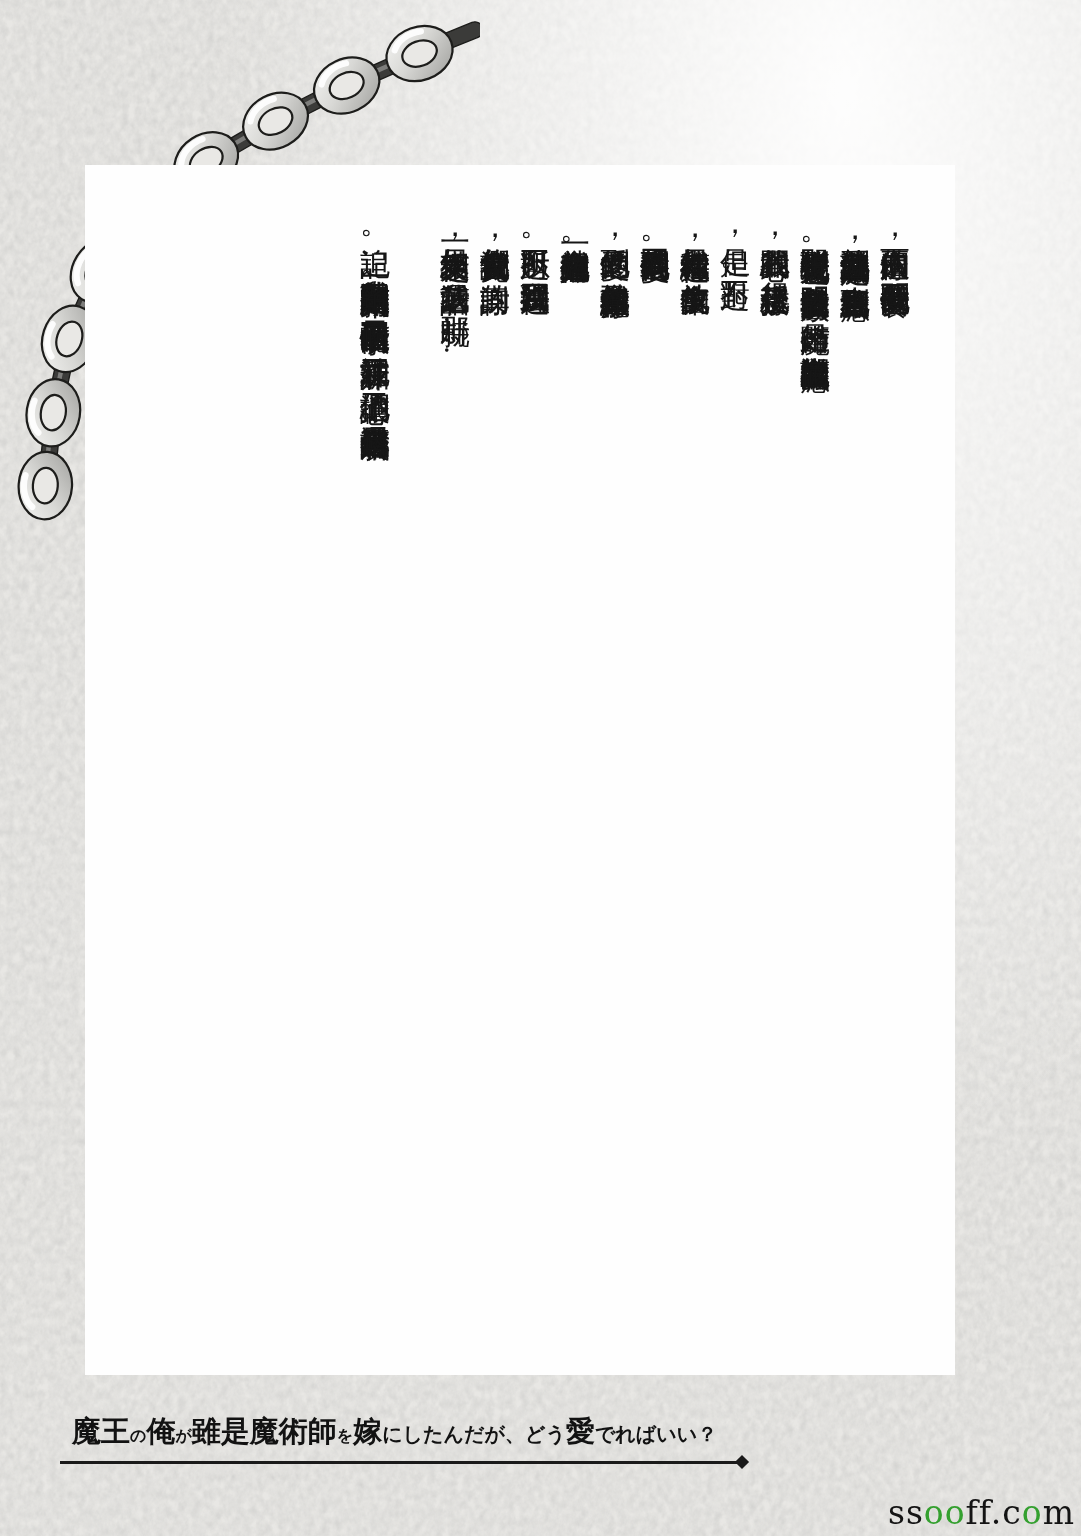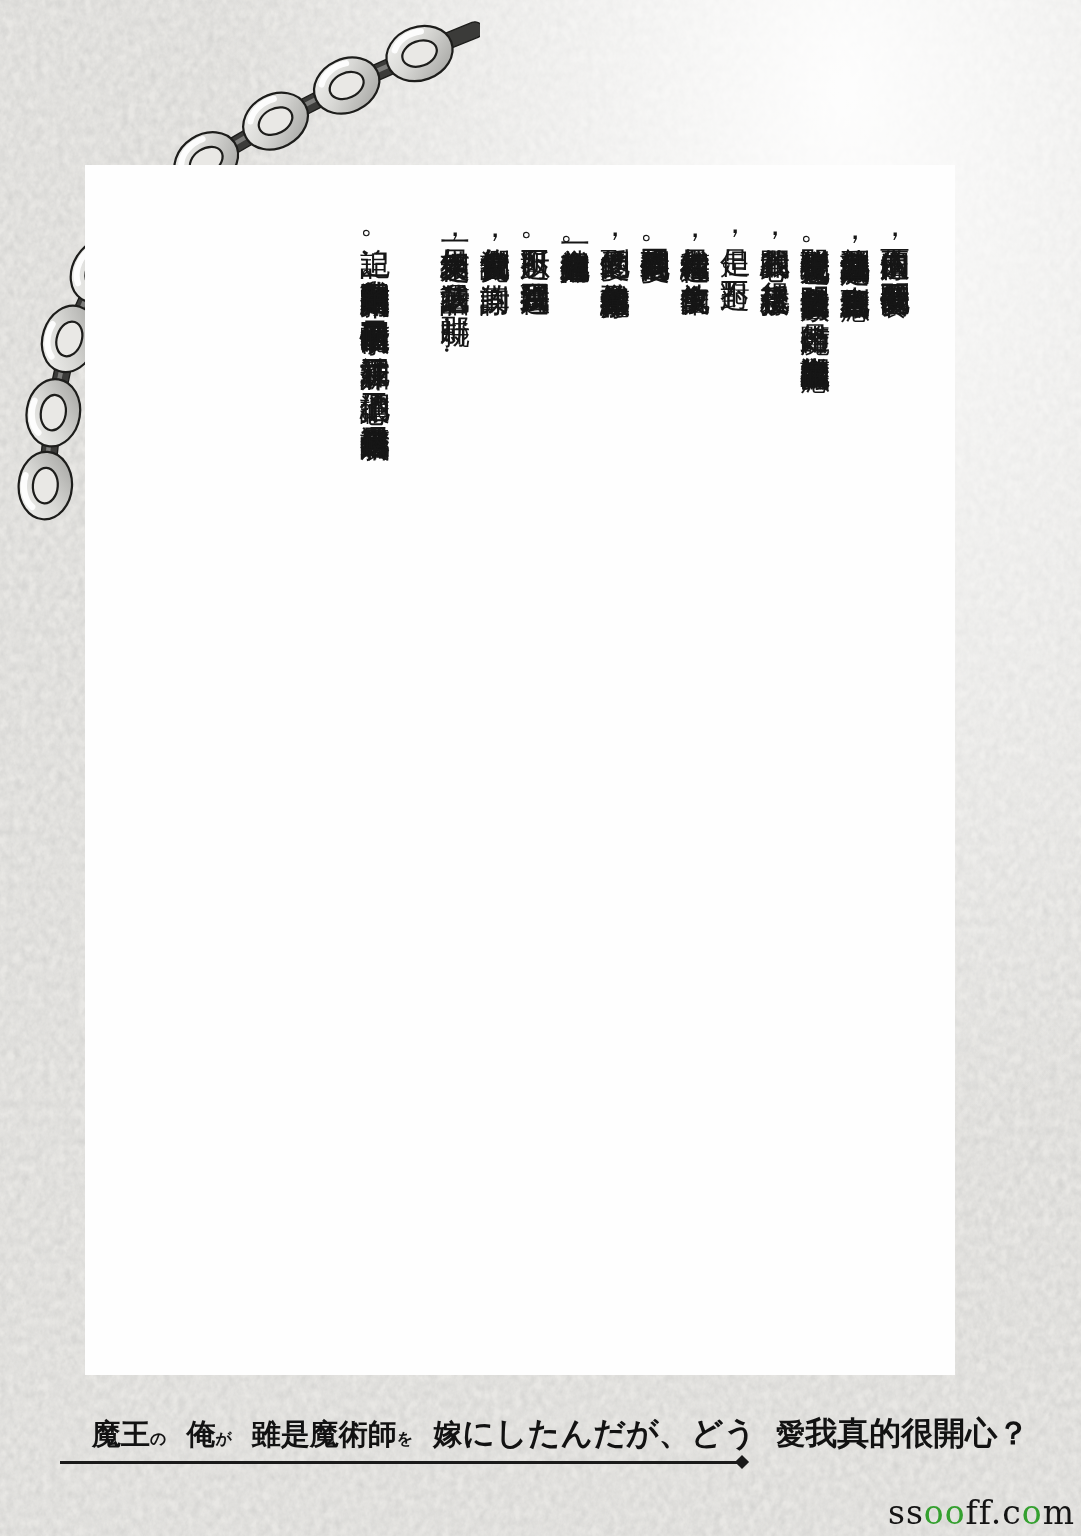--- a/index.html
+++ b/index.html
@@ -33,7 +33,7 @@
     font-family:"Liberation Sans","DejaVu Sans",sans-serif;
     font-weight:bold;color:#121212;white-space:nowrap;
   }
-  .seg-big{font-size:29px;margin-left:20px;}
+  .seg-big{font-size:29px;}
   .seg-mid{font-size:32px;}
   .seg-small{font-size:16px;}
   .footer-rule{

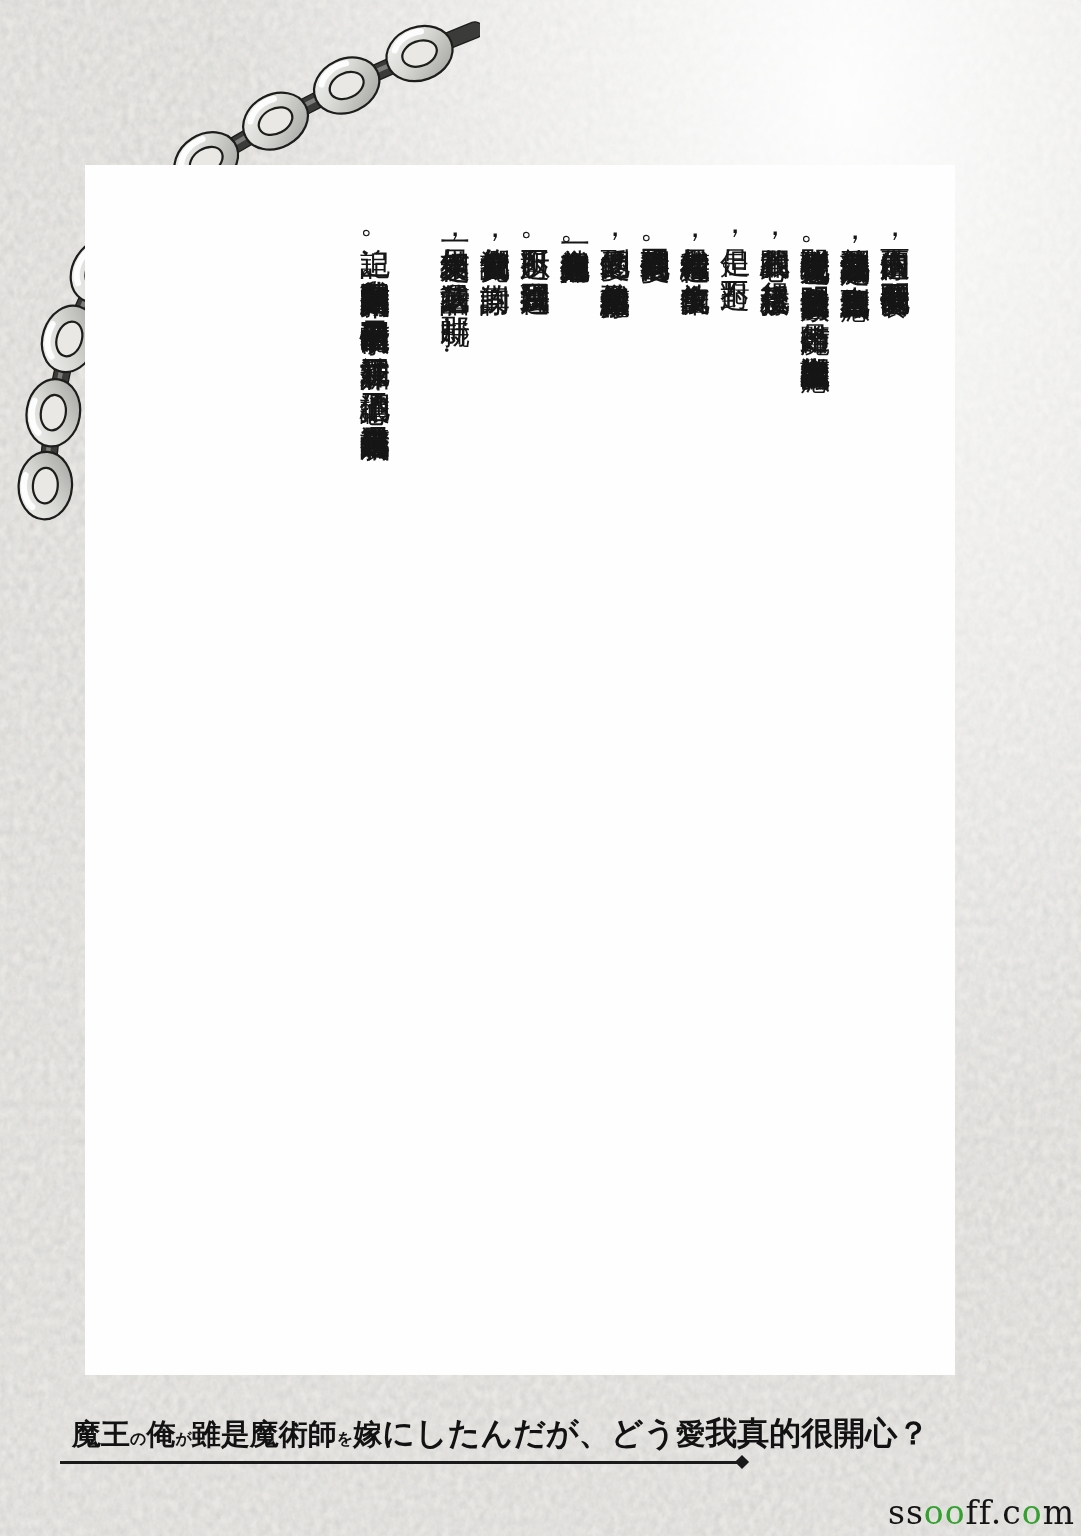--- a/index.html
+++ b/index.html
@@ -34,7 +34,7 @@
     font-weight:bold;color:#121212;white-space:nowrap;
   }
   .seg-big{font-size:29px;}
-  .seg-mid{font-size:32px;}
+  .seg-mid{font-size:20px;}
   .seg-small{font-size:16px;}
   .footer-rule{
     position:absolute;left:60px;top:1461px;width:680px;height:3px;

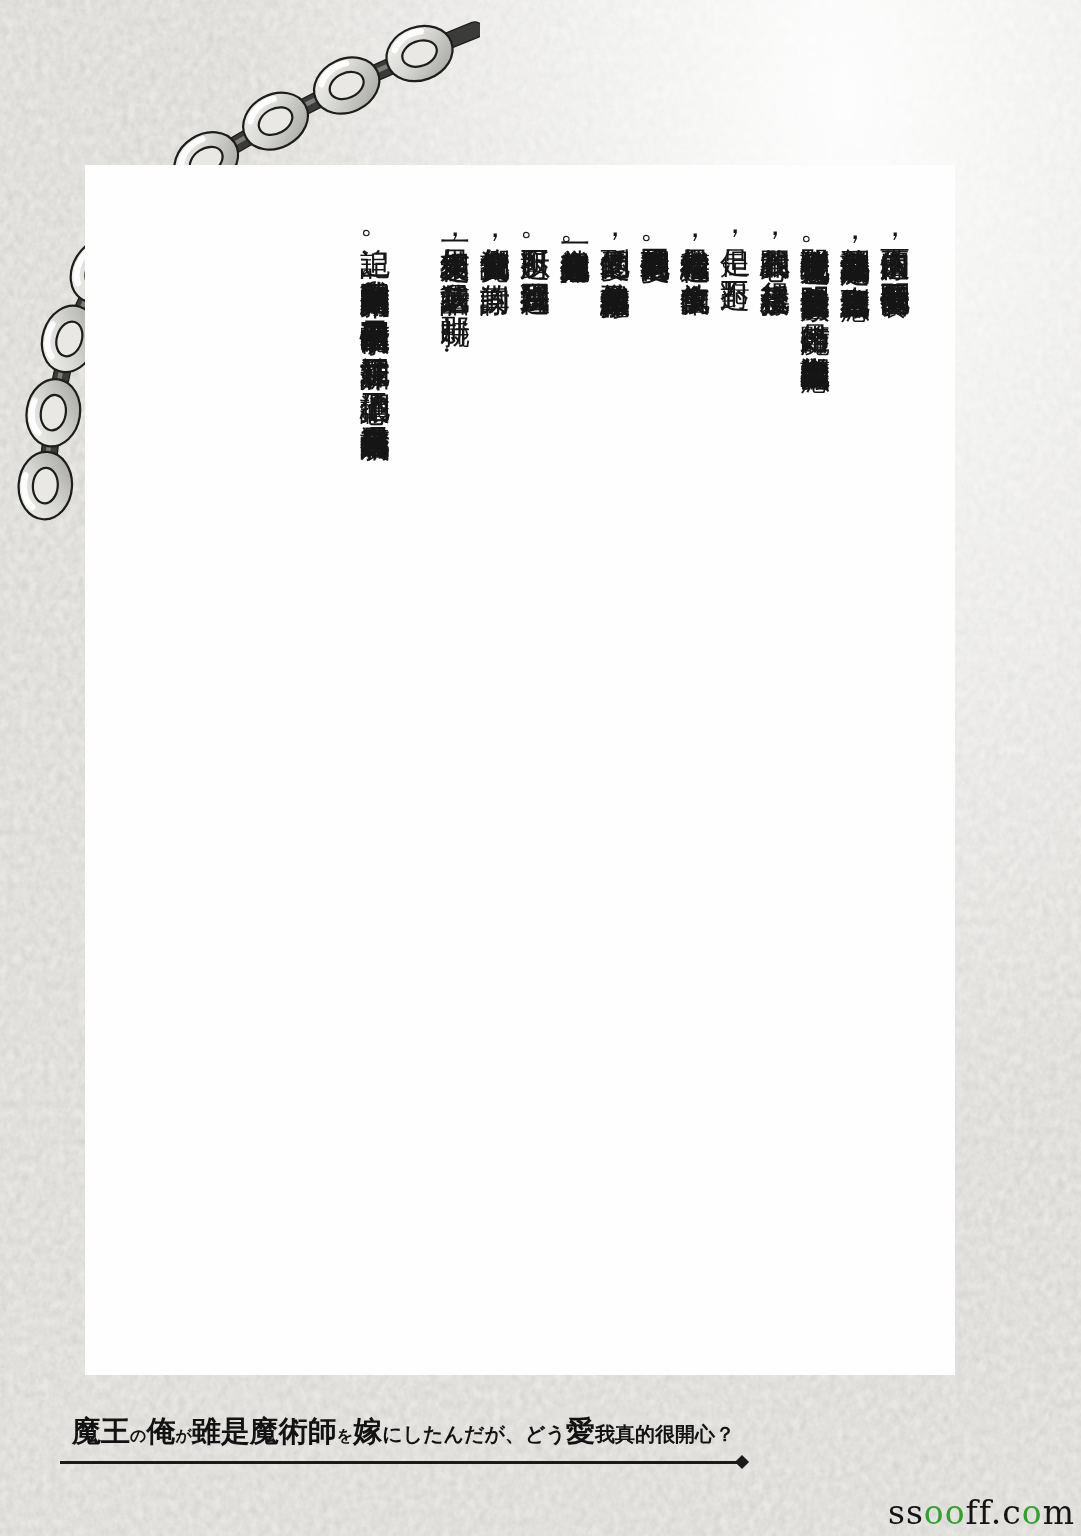--- a/index.html
+++ b/index.html
@@ -182,7 +182,7 @@
 </div>
 
 <div class="footer-title">
-  <span class="seg-big">魔王</span><span class="seg-small">の</span><span class="seg-big">俺</span><span class="seg-small">が</span><span class="seg-big">雖是魔術師</span><span class="seg-small">を</span><span class="seg-big">嫁</span><span class="seg-mid">にしたんだが、どう</span><span class="seg-big">愛</span><span class="seg-mid">我真的很開心？</span>
+  <span class="seg-big">魔王</span><span class="seg-small">の</span><span class="seg-big">俺</span><span class="seg-small">が</span><span class="seg-big">雖是魔術師</span><span class="seg-small">を</span><span class="seg-big">嫁</span><span class="seg-mid">にしたんだが、どう</span><span class="seg-big">愛</span><span class="seg-mid">でればいい？</span>
 </div>
 <div class="footer-rule"></div>
 <div class="footer-diamond"></div>

